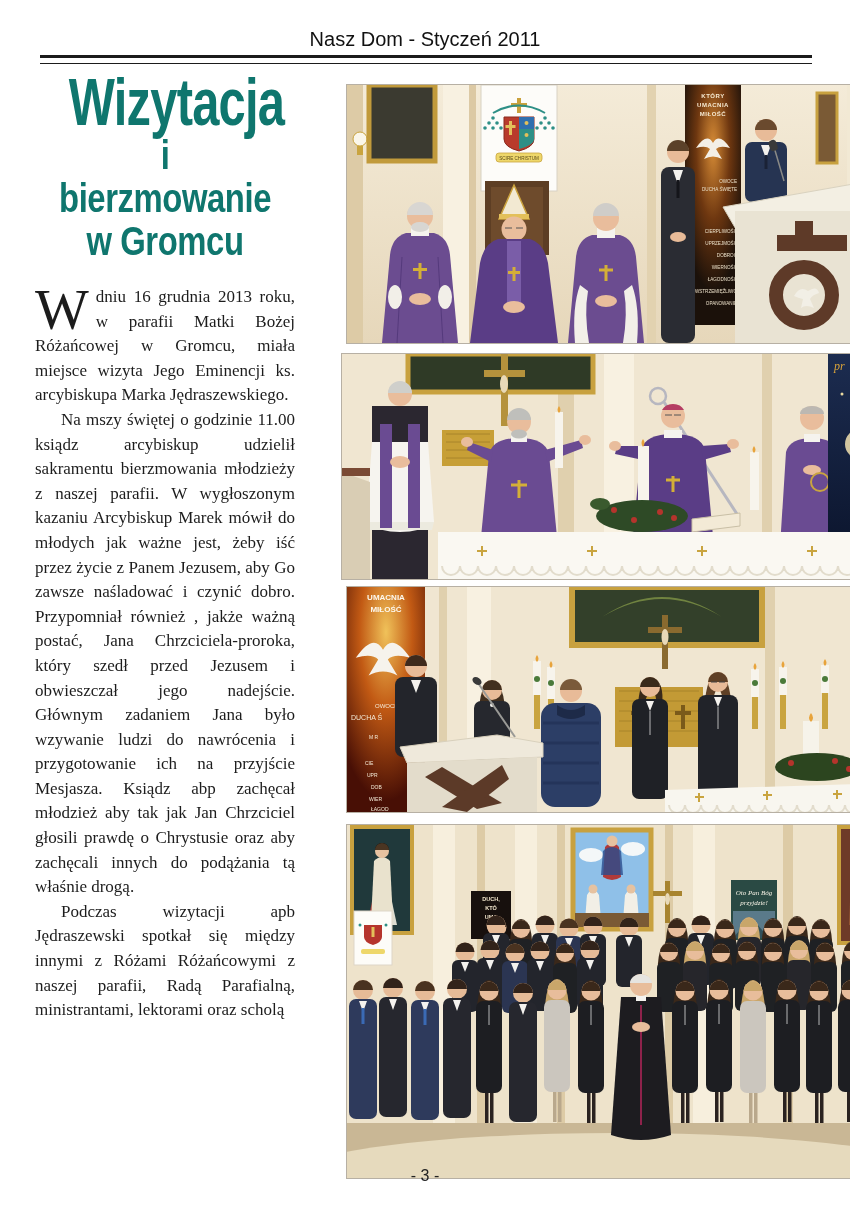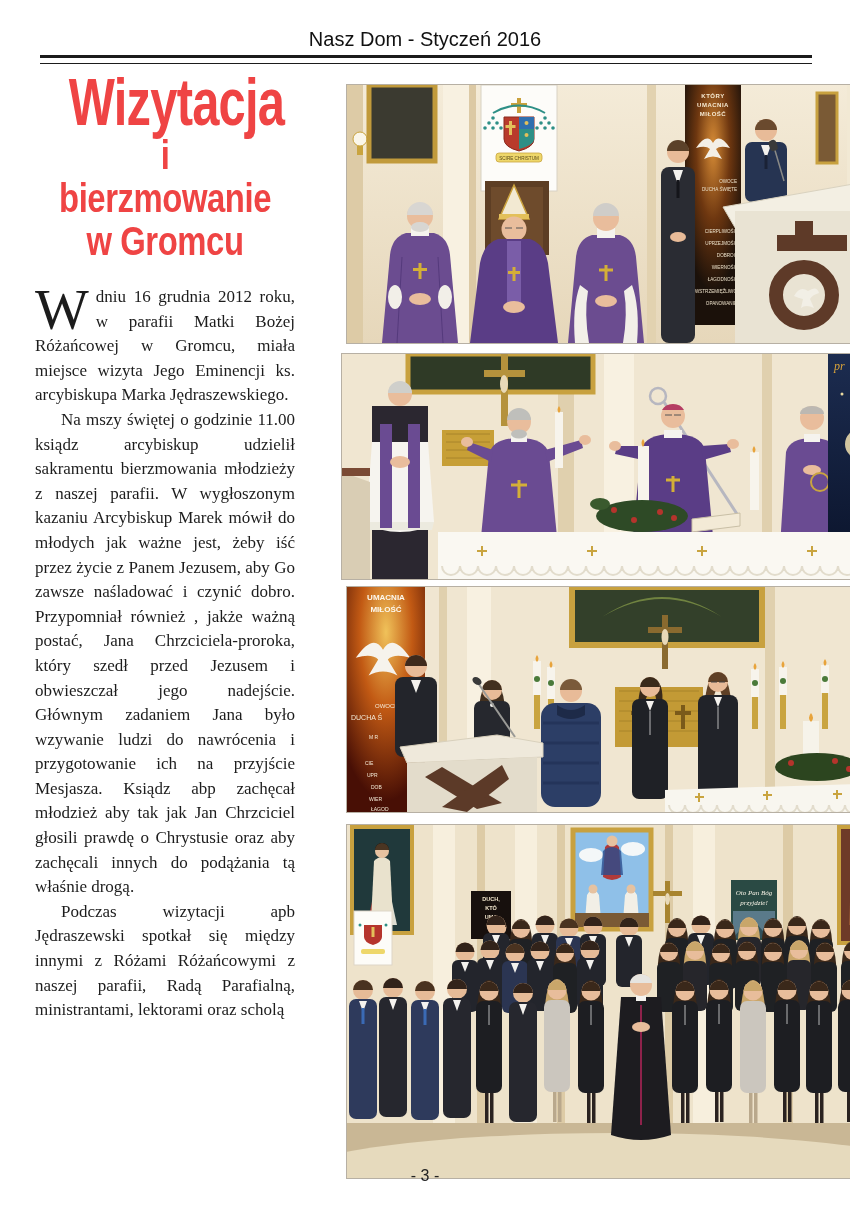--- a/index.html
+++ b/index.html
@@ -37,7 +37,7 @@
 
 <div class="page">
 
-  <div class="masthead-title">Nasz Dom - Styczeń 2016</div>
+  <div class="masthead-title">Nasz Dom - Styczeń 2011</div>
   <div class="rule"></div>
 
   <aside class="article-col">

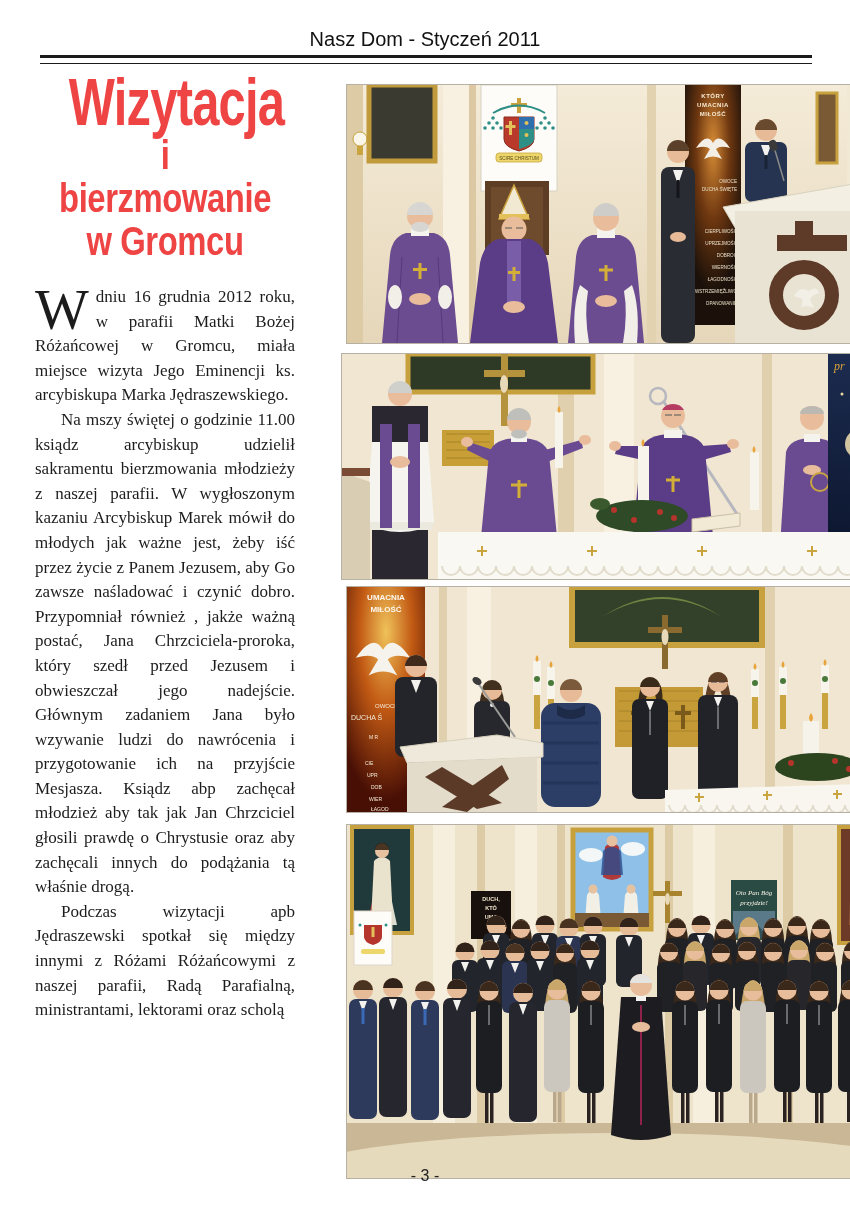--- a/index.html
+++ b/index.html
@@ -11,7 +11,7 @@
         border-top:3px solid #1b1b1b;border-bottom:1px solid #1b1b1b;}
   
   .article-col{position:absolute;left:35px;top:70px;width:260px;}
-  .headline{margin:0 0 0 0;text-align:center;color:#ef4444;
+  .headline{margin:0 0 0 0;text-align:center;color:#0f766e;
         font-family:"Liberation Sans",sans-serif;font-weight:bold;}
   .h1a{display:block;font-size:66px;line-height:64px;transform:scaleX(.74);transform-origin:50% 50%;letter-spacing:-1px;}
   .h1b{display:block;font-size:40px;line-height:43px;transform:scaleX(.82);transform-origin:50% 50%;letter-spacing:-.5px;}

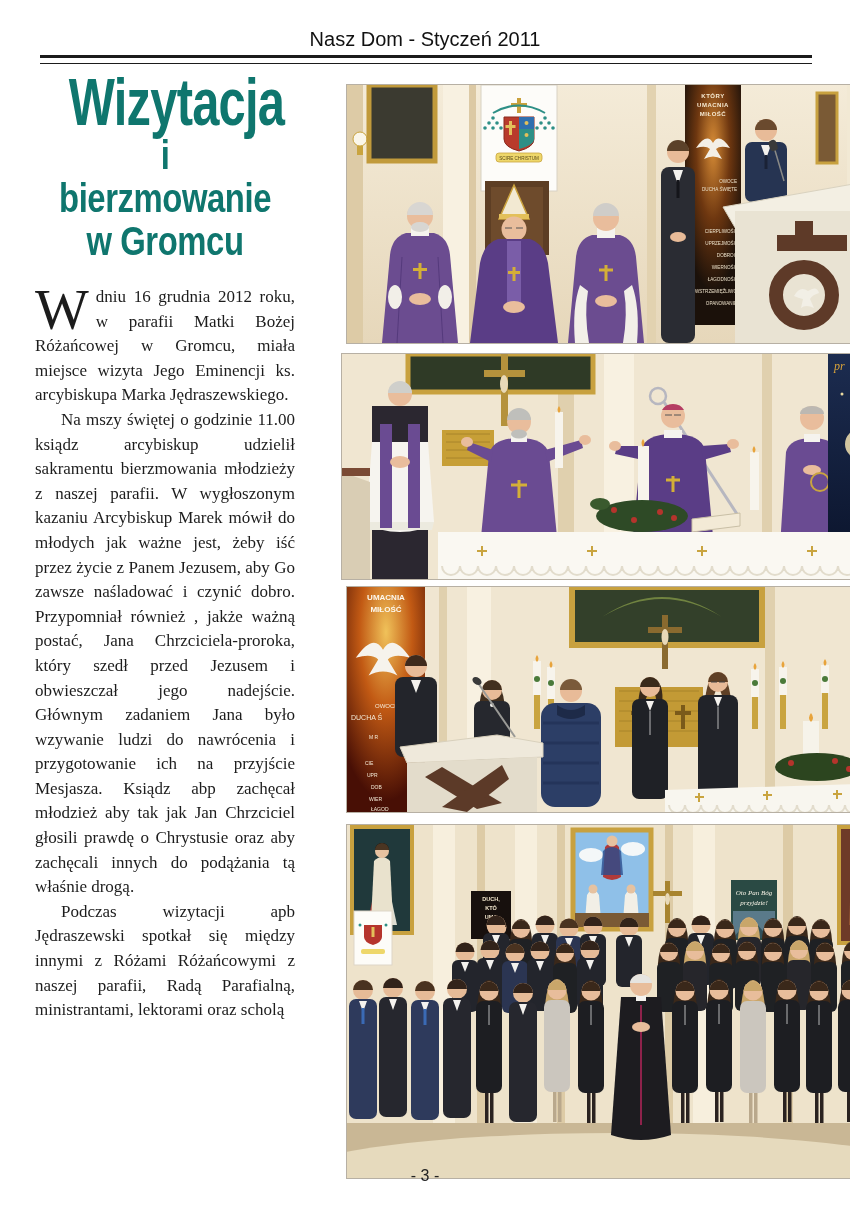--- a/index.html
+++ b/index.html
@@ -47,7 +47,7 @@
       <span class="h1b">w Gromcu</span>
     </h1>
     <div class="body-text">
-      <p><span class="dropcap">W</span><span>dniu 16 grudnia 2012 roku, w parafii Matki Bożej Różańcowej w Gromcu, miała miejsce wizyta Jego Eminencji ks. arcybiskupa Marka Jędraszewskiego.</span></p>
+      <p><span class="dropcap">W</span><span>dniu 16 grudnia 2013 roku, w parafii Matki Bożej Różańcowej w Gromcu, miała miejsce wizyta Jego Eminencji ks. arcybiskupa Marka Jędraszewskiego.</span></p>
       <p class="indent">Na mszy świętej o godzinie 11.00 ksiądz arcybiskup udzielił sakramentu bierzmowania młodzieży z naszej parafii. W wygłoszonym kazaniu Arcybiskup Marek mówił do młodych jak ważne jest, żeby iść przez życie z Panem Jezusem, aby Go zawsze naśladować i czynić dobro. Przypomniał również , jakże ważną postać, Jana Chrzciciela-proroka, który szedł przed Jezusem i obwieszczał jego nadejście. Głównym zadaniem Jana było wzywanie ludzi do nawrócenia i przygotowanie ich na przyjście Mesjasza. Ksiądz abp zachęcał młodzież aby tak jak Jan Chrzciciel głosili prawdę o Chrystusie oraz aby zachęcali innych do podążania tą właśnie drogą.</p>
       <p class="indent">Podczas wizytacji apb Jędraszewski spotkał się między innymi z Różami Różańcowymi z naszej parafii, Radą Parafialną, ministrantami, lektorami oraz scholą</p>
 

